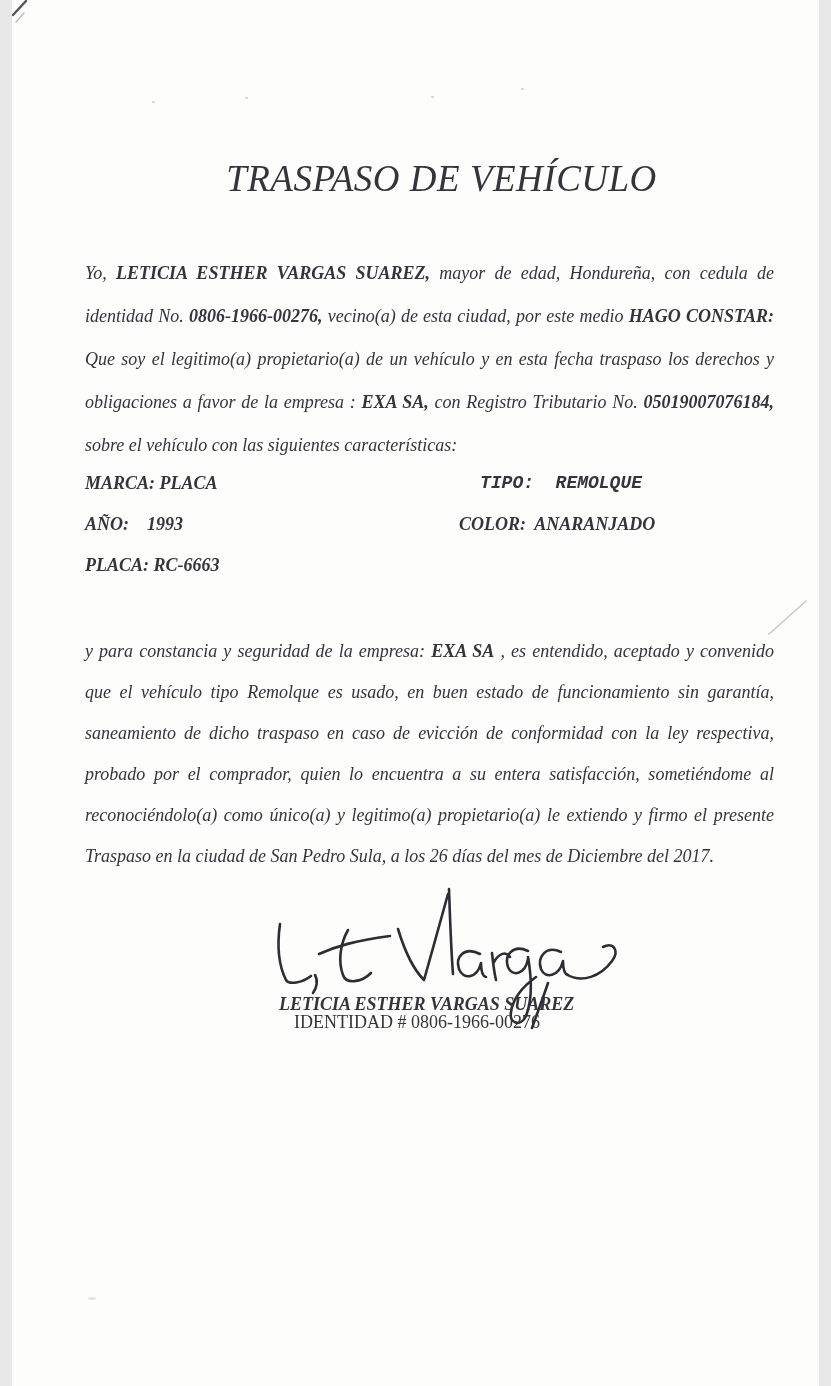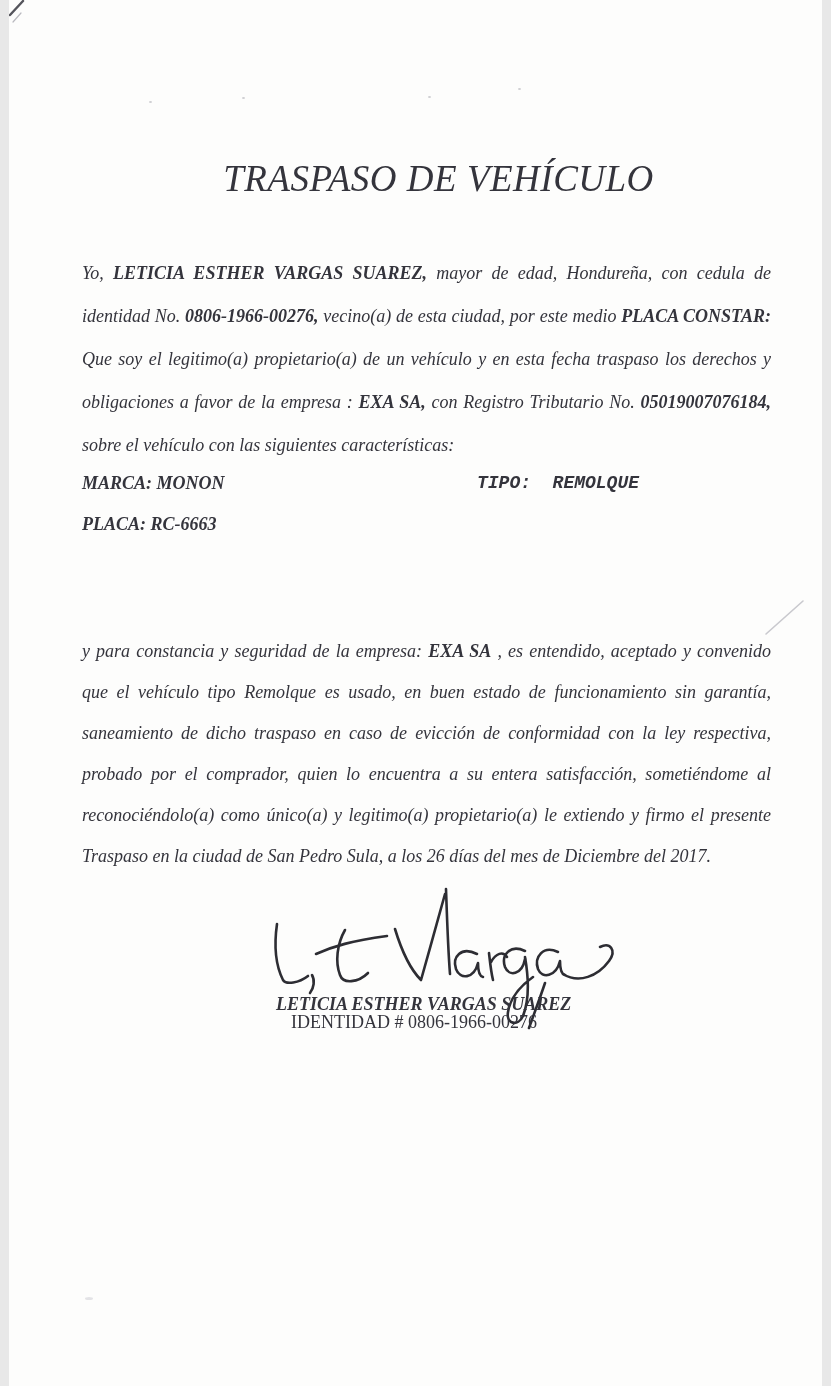--- a/index.html
+++ b/index.html
@@ -13,7 +13,6 @@
     font-family:"Liberation Serif","DejaVu Serif",serif;
     font-style:italic;
     color:#34343c;
-    padding-left:6px;
   }
   .doc-title{
     position:absolute;top:156px;left:0;width:831px;

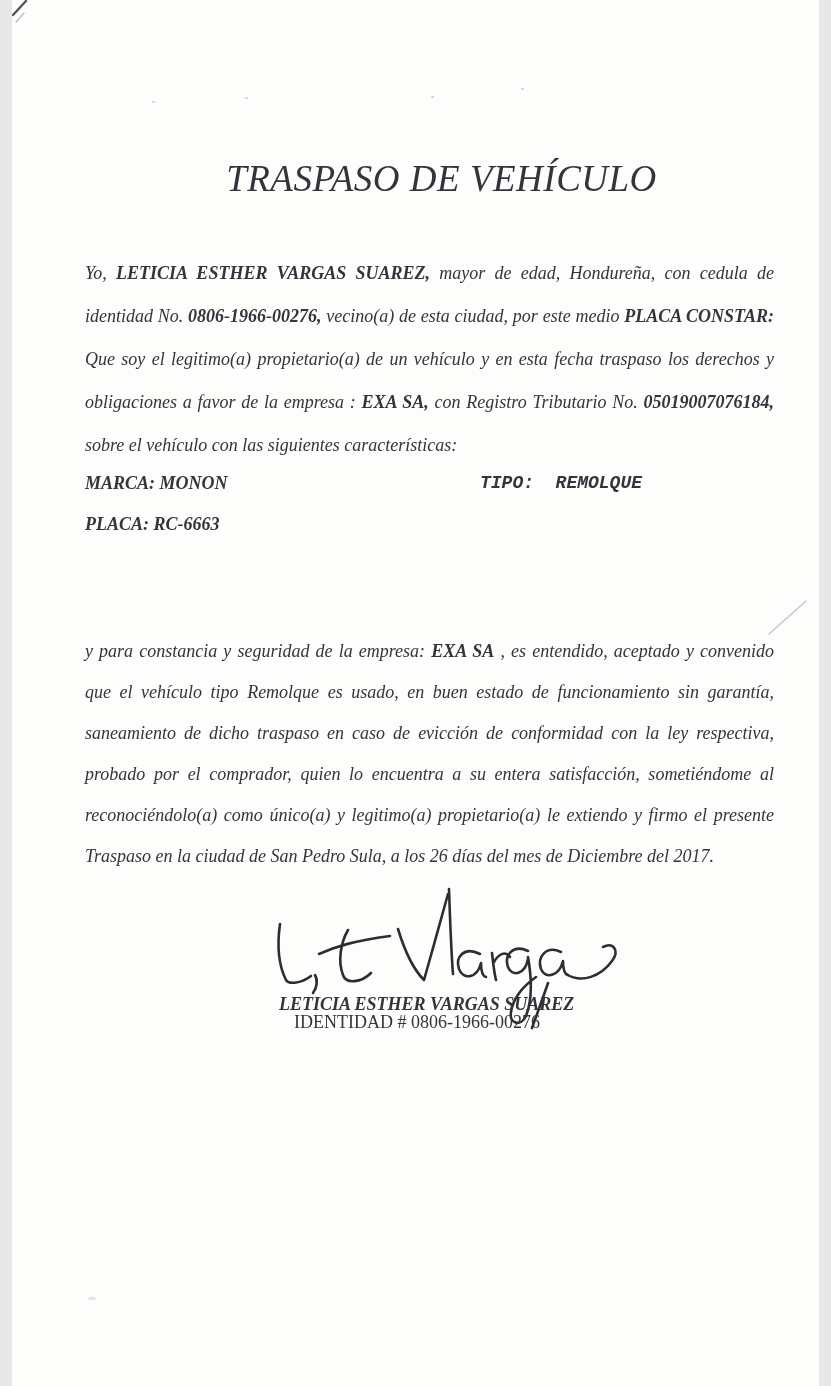--- a/index.html
+++ b/index.html
@@ -72,7 +72,7 @@
 
   <div class="body-block intro-block">
     <div class="tline j"><span>Yo, </span><b>LETICIA ESTHER VARGAS SUAREZ,</b><span> mayor de edad, Hondureña, con cedula de</span></div>
-    <div class="tline j"><span>identidad No. </span><b>0806-1966-00276,</b><span> vecino(a) de esta ciudad, por este medio </span><b>PLACA CONSTAR:</b></div>
+    <div class="tline j"><span>identidad No. </span><b>0806-1966-00276,</b><span> vecino(a) de esta ciudad, por este medio </span><b>HAGO CONSTAR:</b></div>
     <div class="tline j"><span>Que soy el legitimo(a) propietario(a) de un vehículo y en esta fecha traspaso los derechos y</span></div>
     <div class="tline j"><span>obligaciones a favor de la empresa : </span><b>EXA SA,</b><span> con Registro Tributario No. </span><b>05019007076184,</b></div>
     <div class="tline"><span>sobre el vehículo con las siguientes características:</span></div>

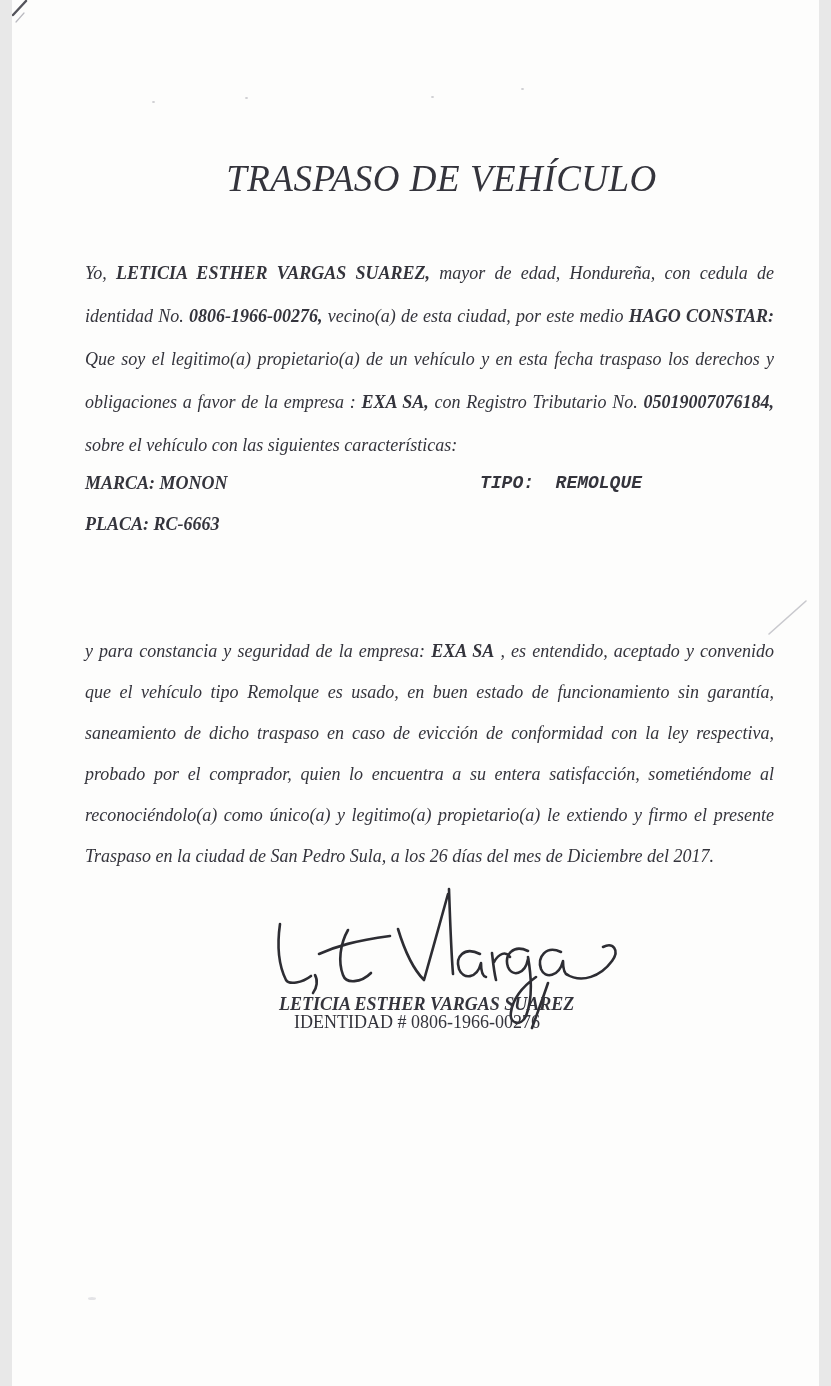--- a/index.html
+++ b/index.html
@@ -80,7 +80,7 @@
 
   <div class="specs-block">
     <div class="spec-row">
-      <span class="spec-left">MARCA: MONON</span>
+      <span class="spec-left">MARCA: PLACA</span>
       <span class="spec-right spec-right-0">TIPO:  REMOLQUE</span>
     </div>
     <div class="spec-row">

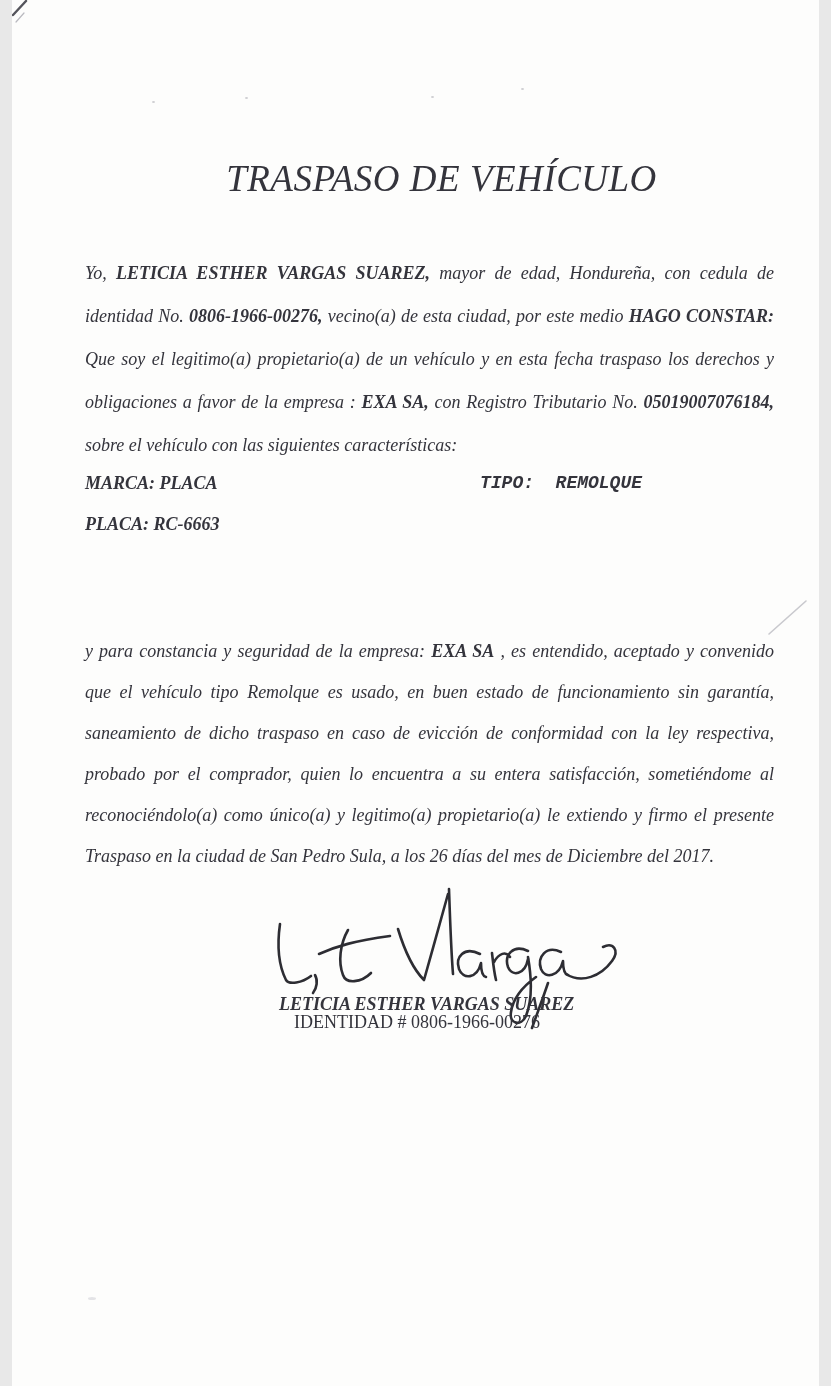--- a/index.html
+++ b/index.html
@@ -84,6 +84,10 @@
       <span class="spec-right spec-right-0">TIPO:  REMOLQUE</span>
     </div>
     <div class="spec-row">
+      <span class="spec-left">AÑO:    1993</span>
+      <span class="spec-right spec-right-1">COLOR:  ANARANJADO</span>
+    </div>
+    <div class="spec-row">
       <span class="spec-left">PLACA: RC-6663</span>
     </div>
   </div>

